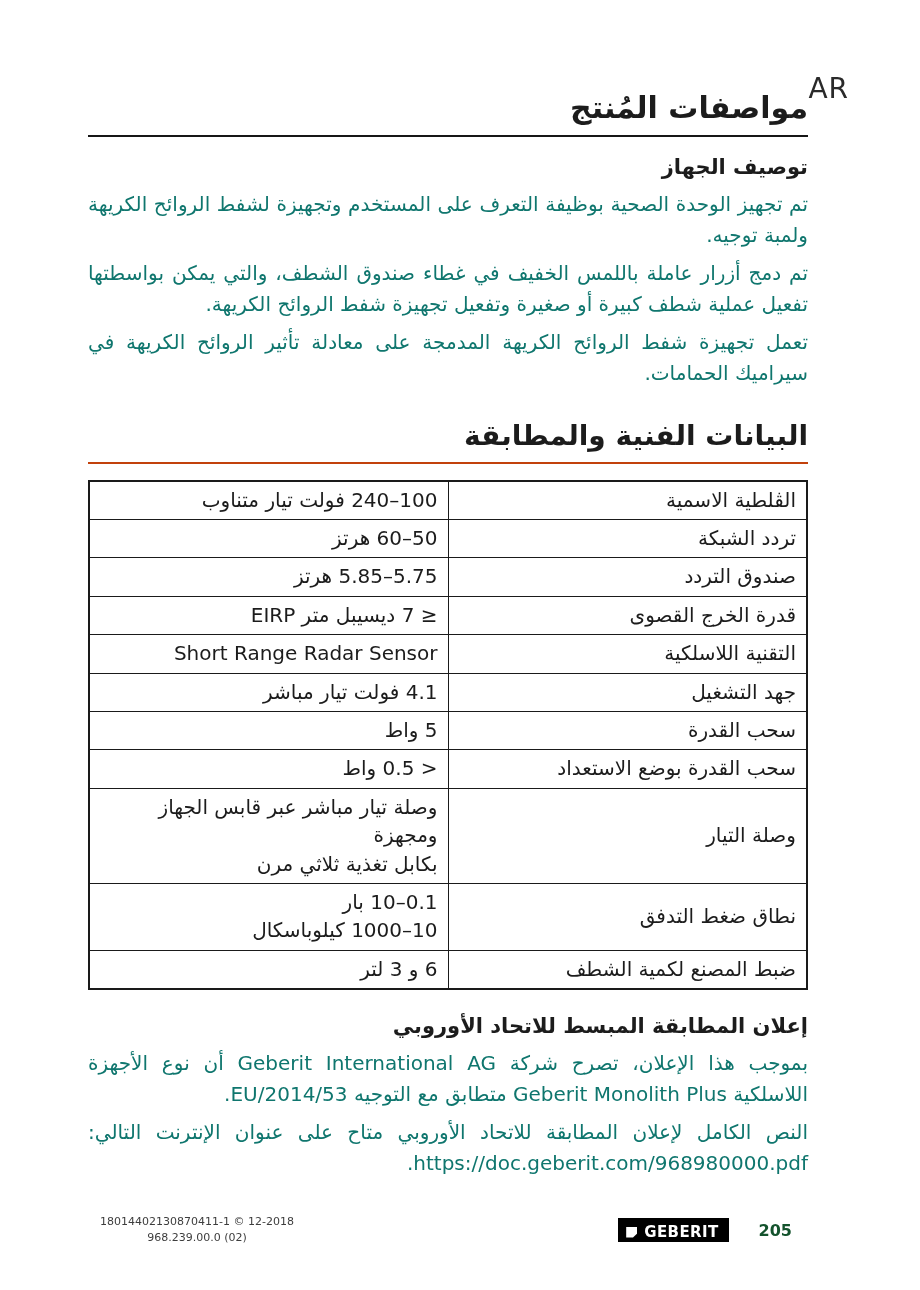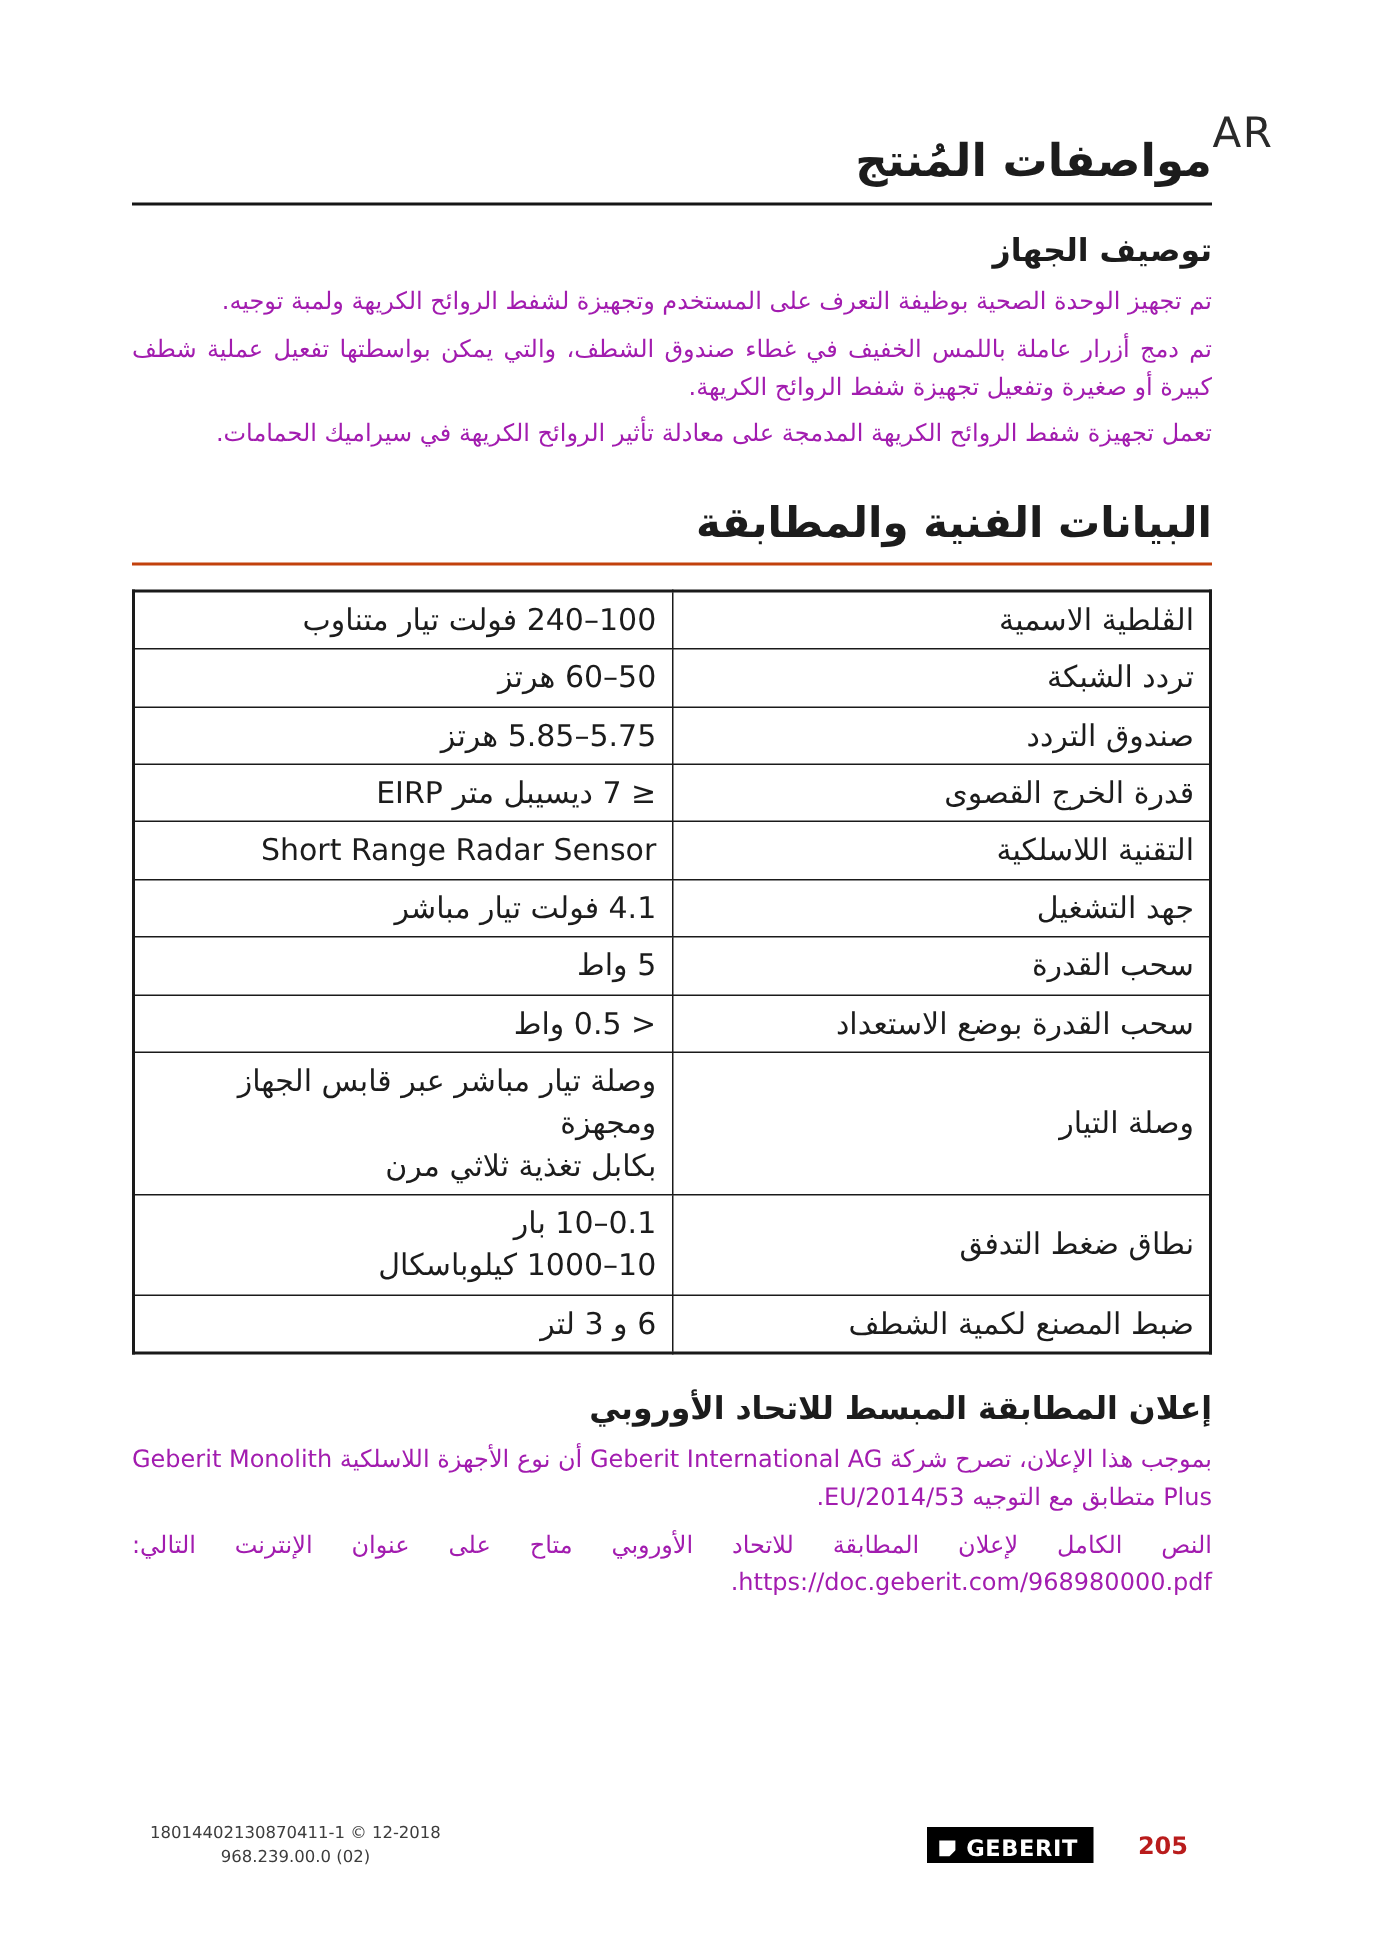--- a/index.html
+++ b/index.html
@@ -56,11 +56,11 @@
     margin: 12px 0 10px;
   }
   .body-text {
-    font-size: 16px;
+    font-size: 20px;
     line-height: 1.55;
     text-align: justify;
     margin-bottom: 7px;
-    color: #a21caf;
+    color: #0f766e;
   }
   .spec-table {
     width: 100%;

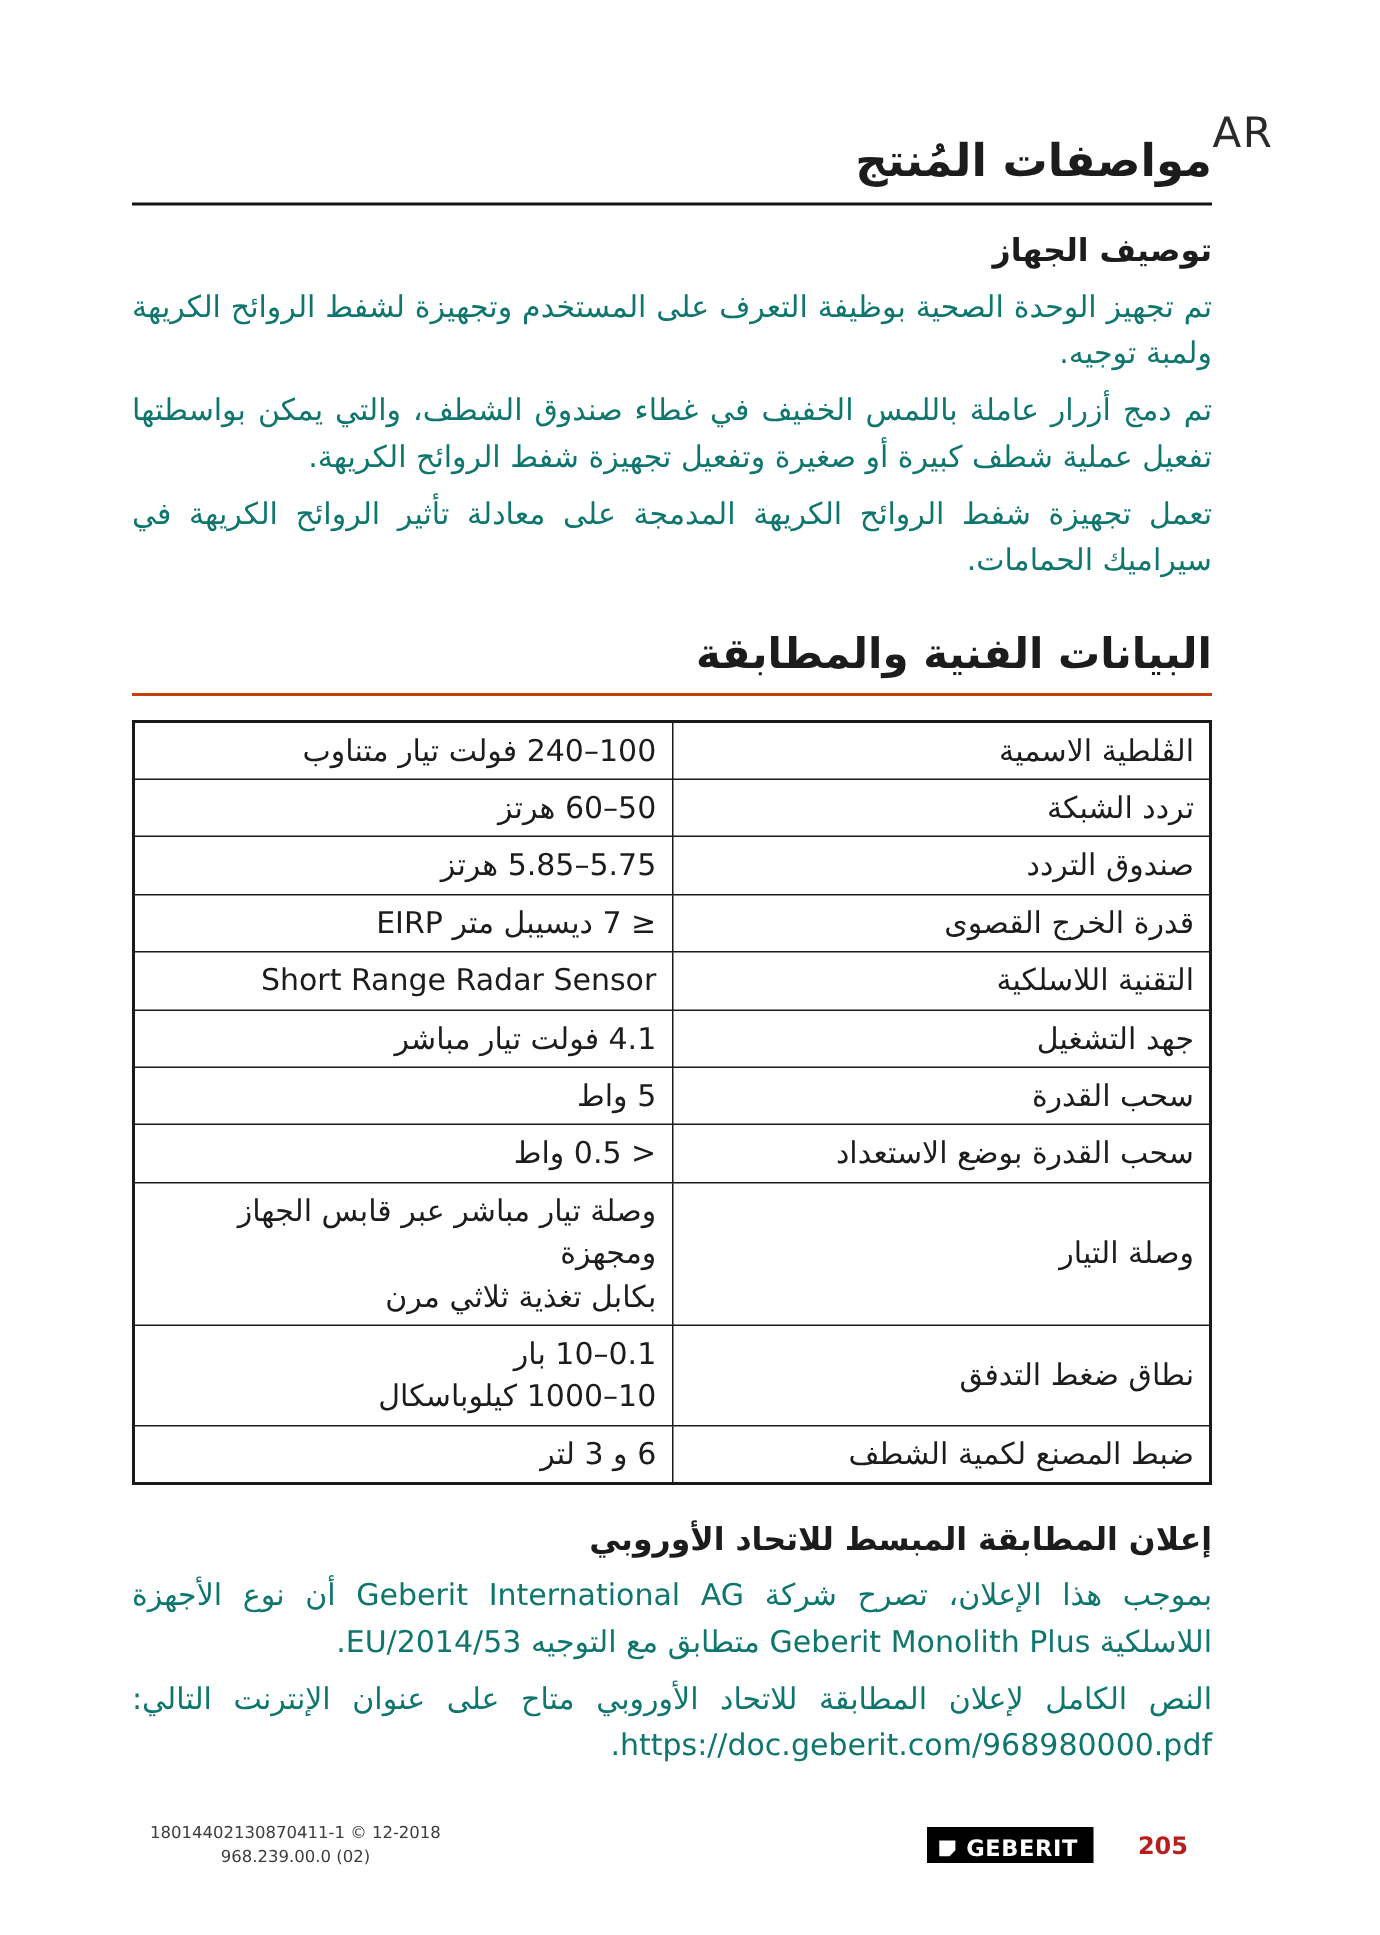--- a/index.html
+++ b/index.html
@@ -121,7 +121,7 @@
   .page-number {
     font-size: 16px;
     font-weight: bold;
-    color: #b91c1c;
+    color: #14532d;
   }
 </style>
 </head>

